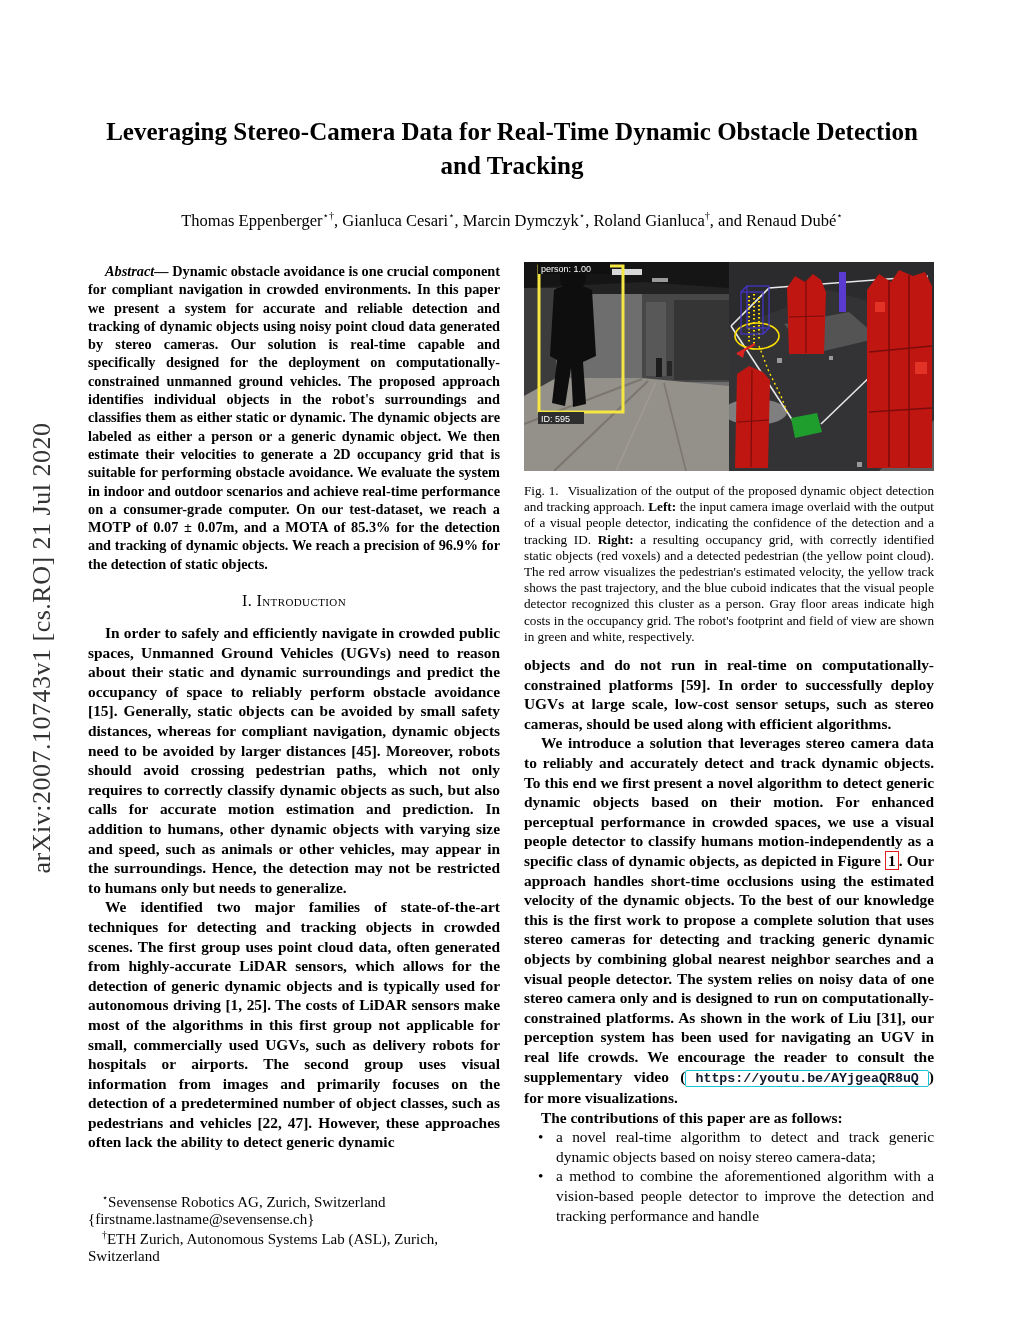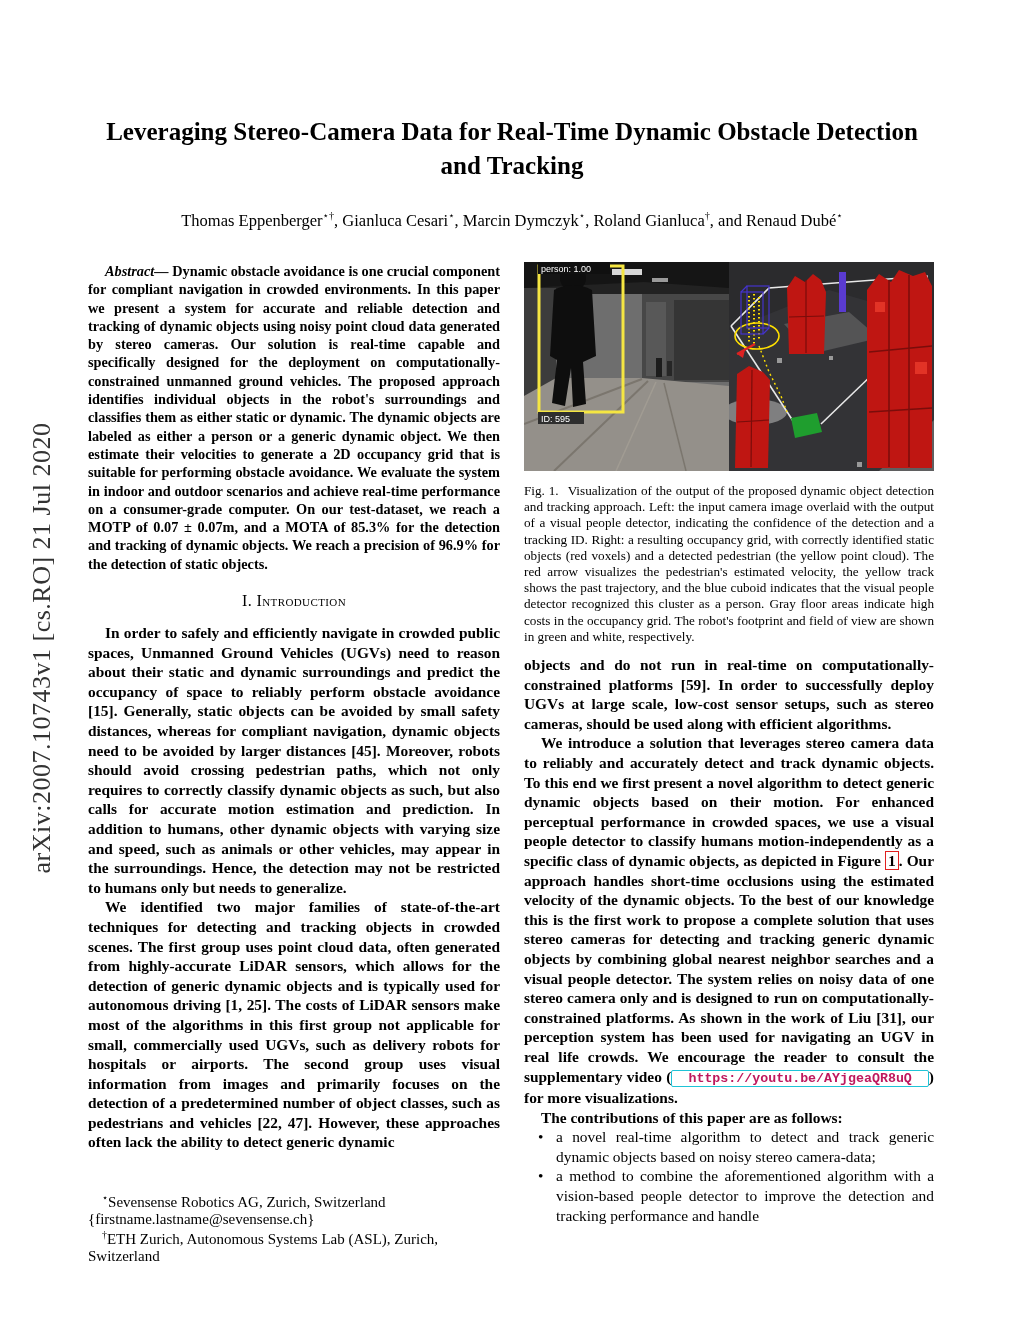--- a/index.html
+++ b/index.html
@@ -52,7 +52,7 @@
     margin-top:12px; font-size:13.2px; line-height:16.2px; text-align:justify;
   }
   .fig-caption .fig-label { margin-right:9px; }
-  .fig-caption .bold { font-weight:normal; }
+  .fig-caption .bold { font-weight:bold; }
   .after-caption { margin-top:10px; }
 
   

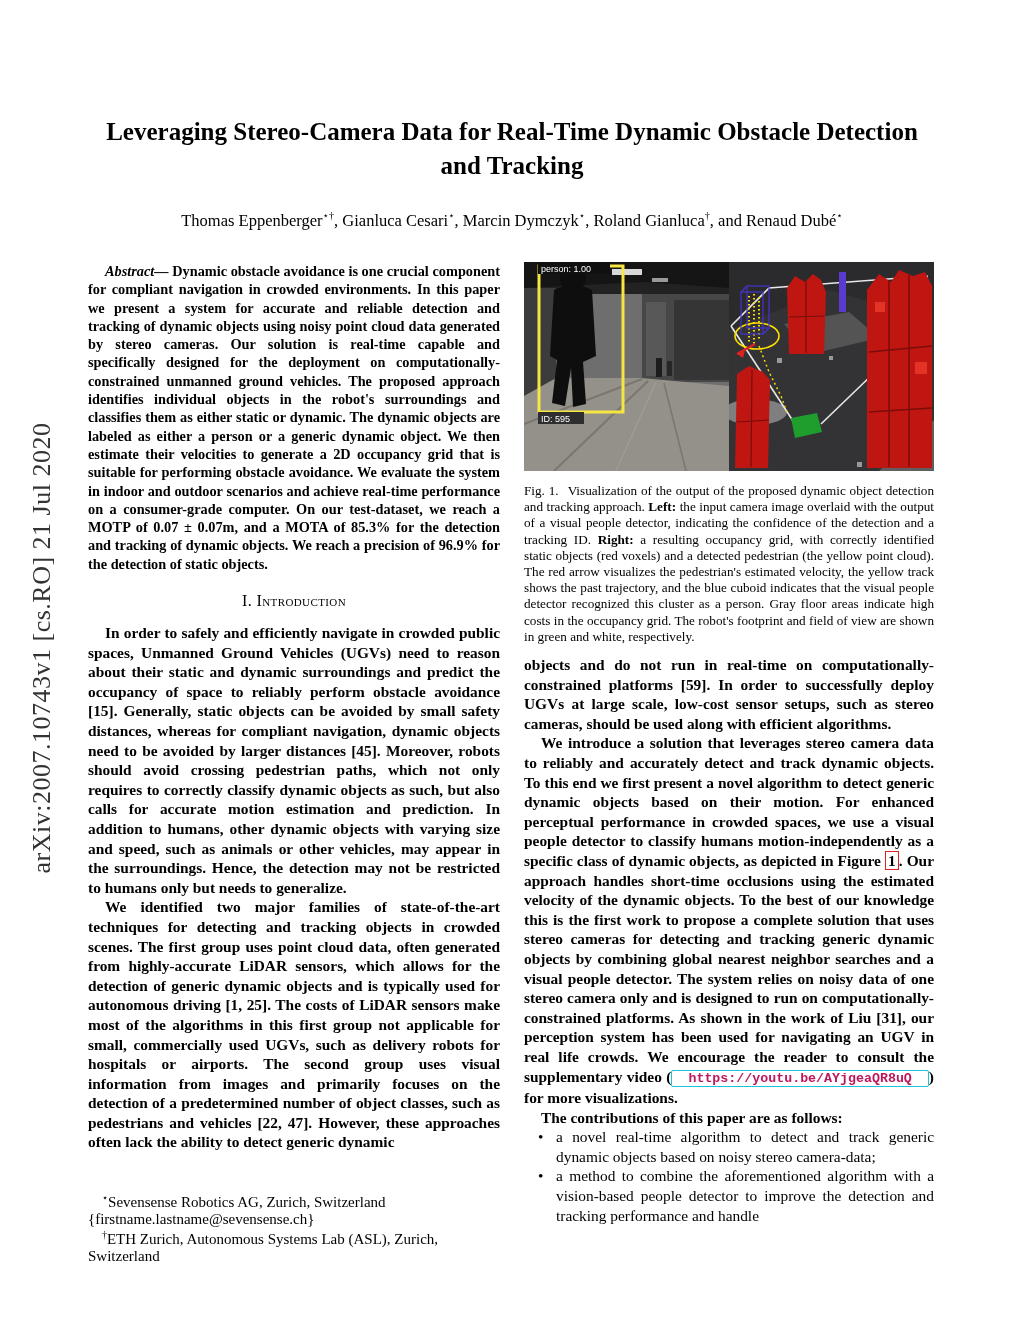--- a/index.html
+++ b/index.html
@@ -58,8 +58,8 @@
   
   .url-link {
     font-family:"Liberation Mono", monospace; font-size:13.3px;
-    border:1.5px solid #1fc3d6; border-radius:2px; padding:0 16px;
-    text-decoration:none; color:#be185d; cursor:pointer;
+    border:1.5px solid #1fc3d6; border-radius:2px; padding:0 9px;
+    text-decoration:none; color:#0f172a; cursor:pointer;
   }
   .fig-ref {
     border:1.2px solid #e02020; padding:0 2px; color:#000;

